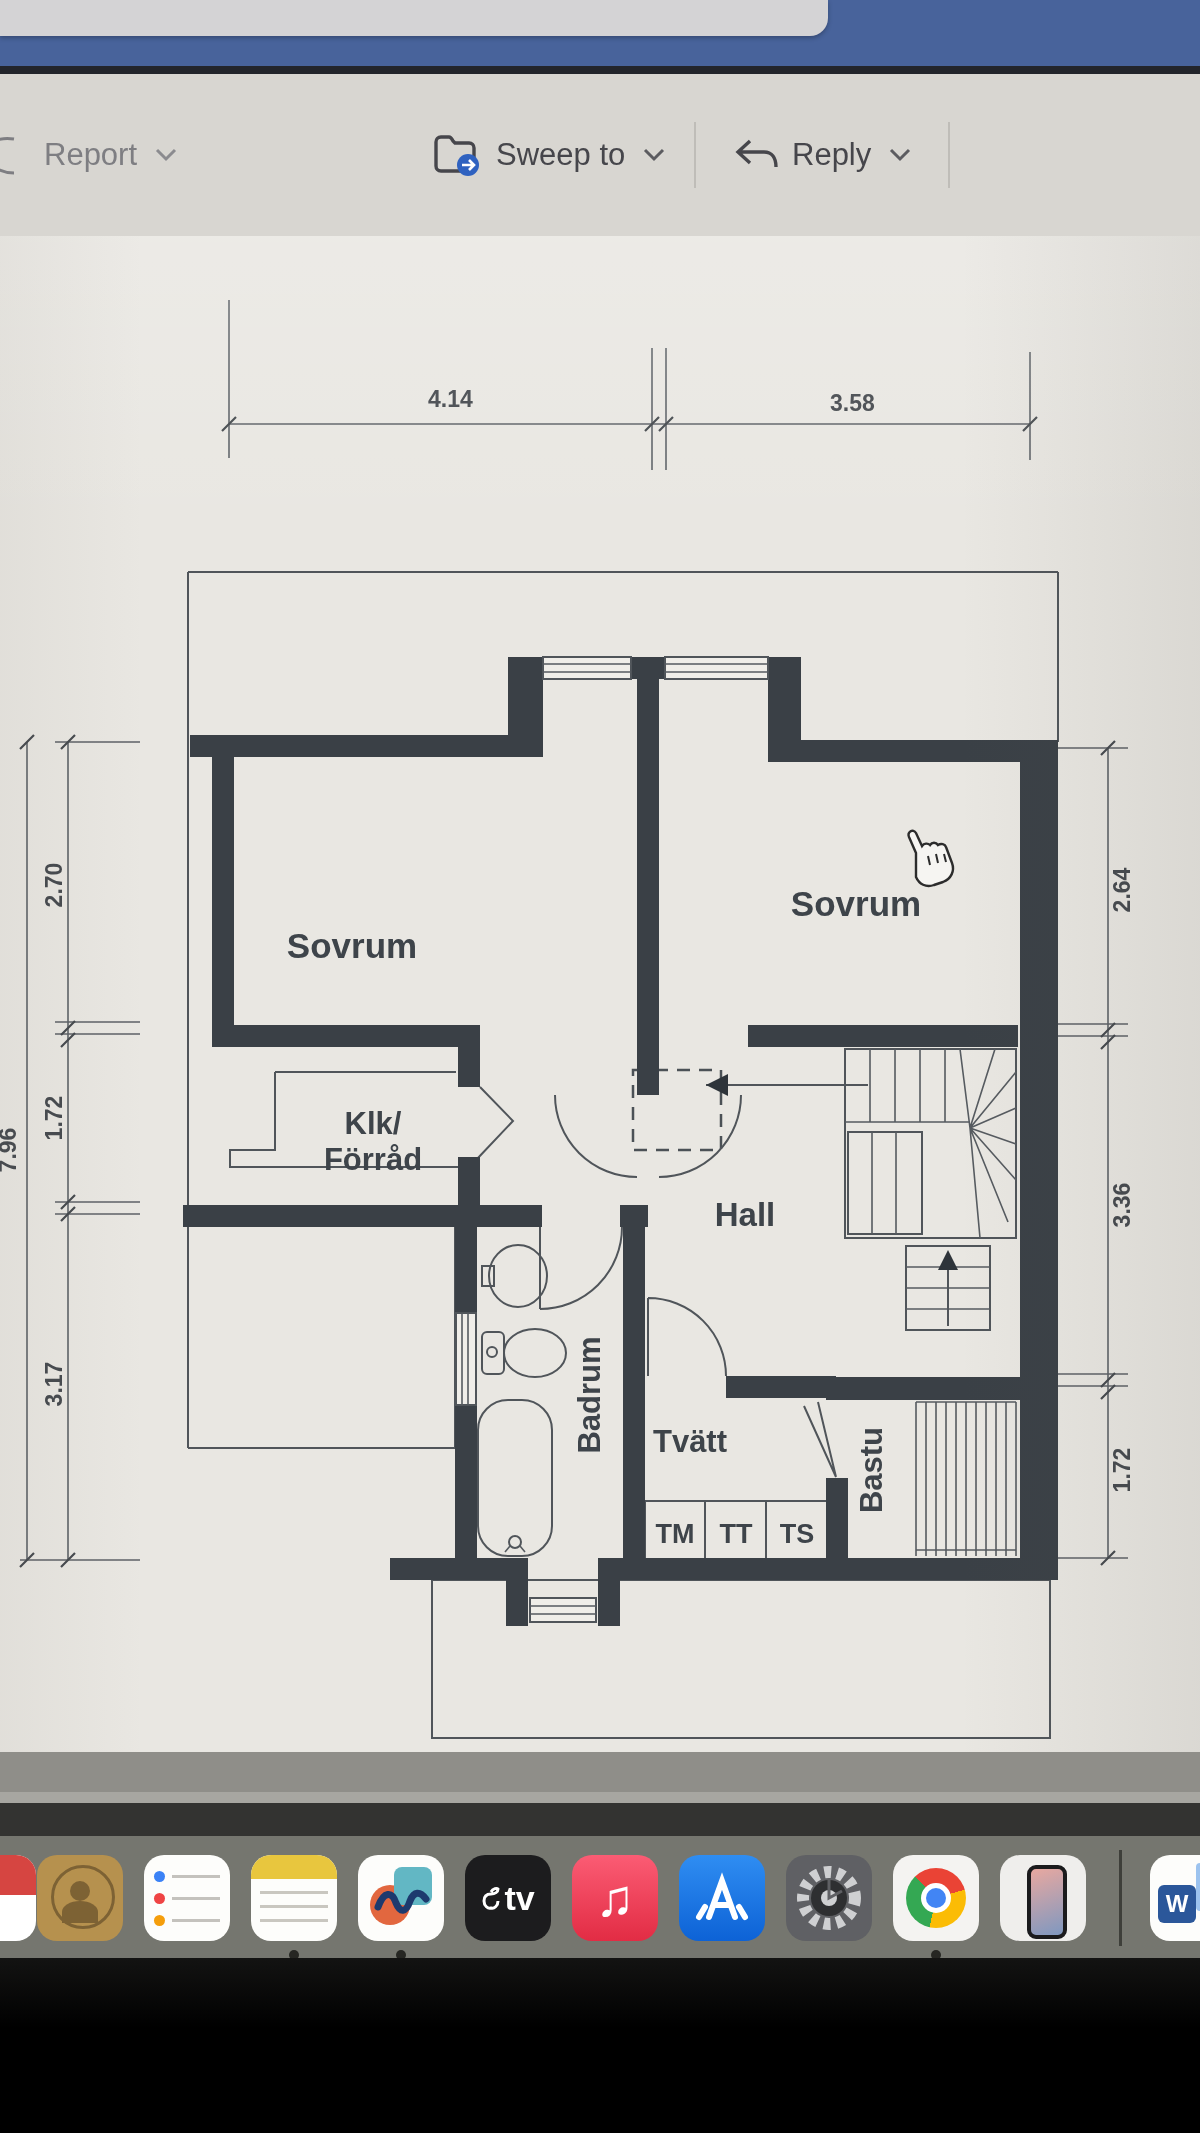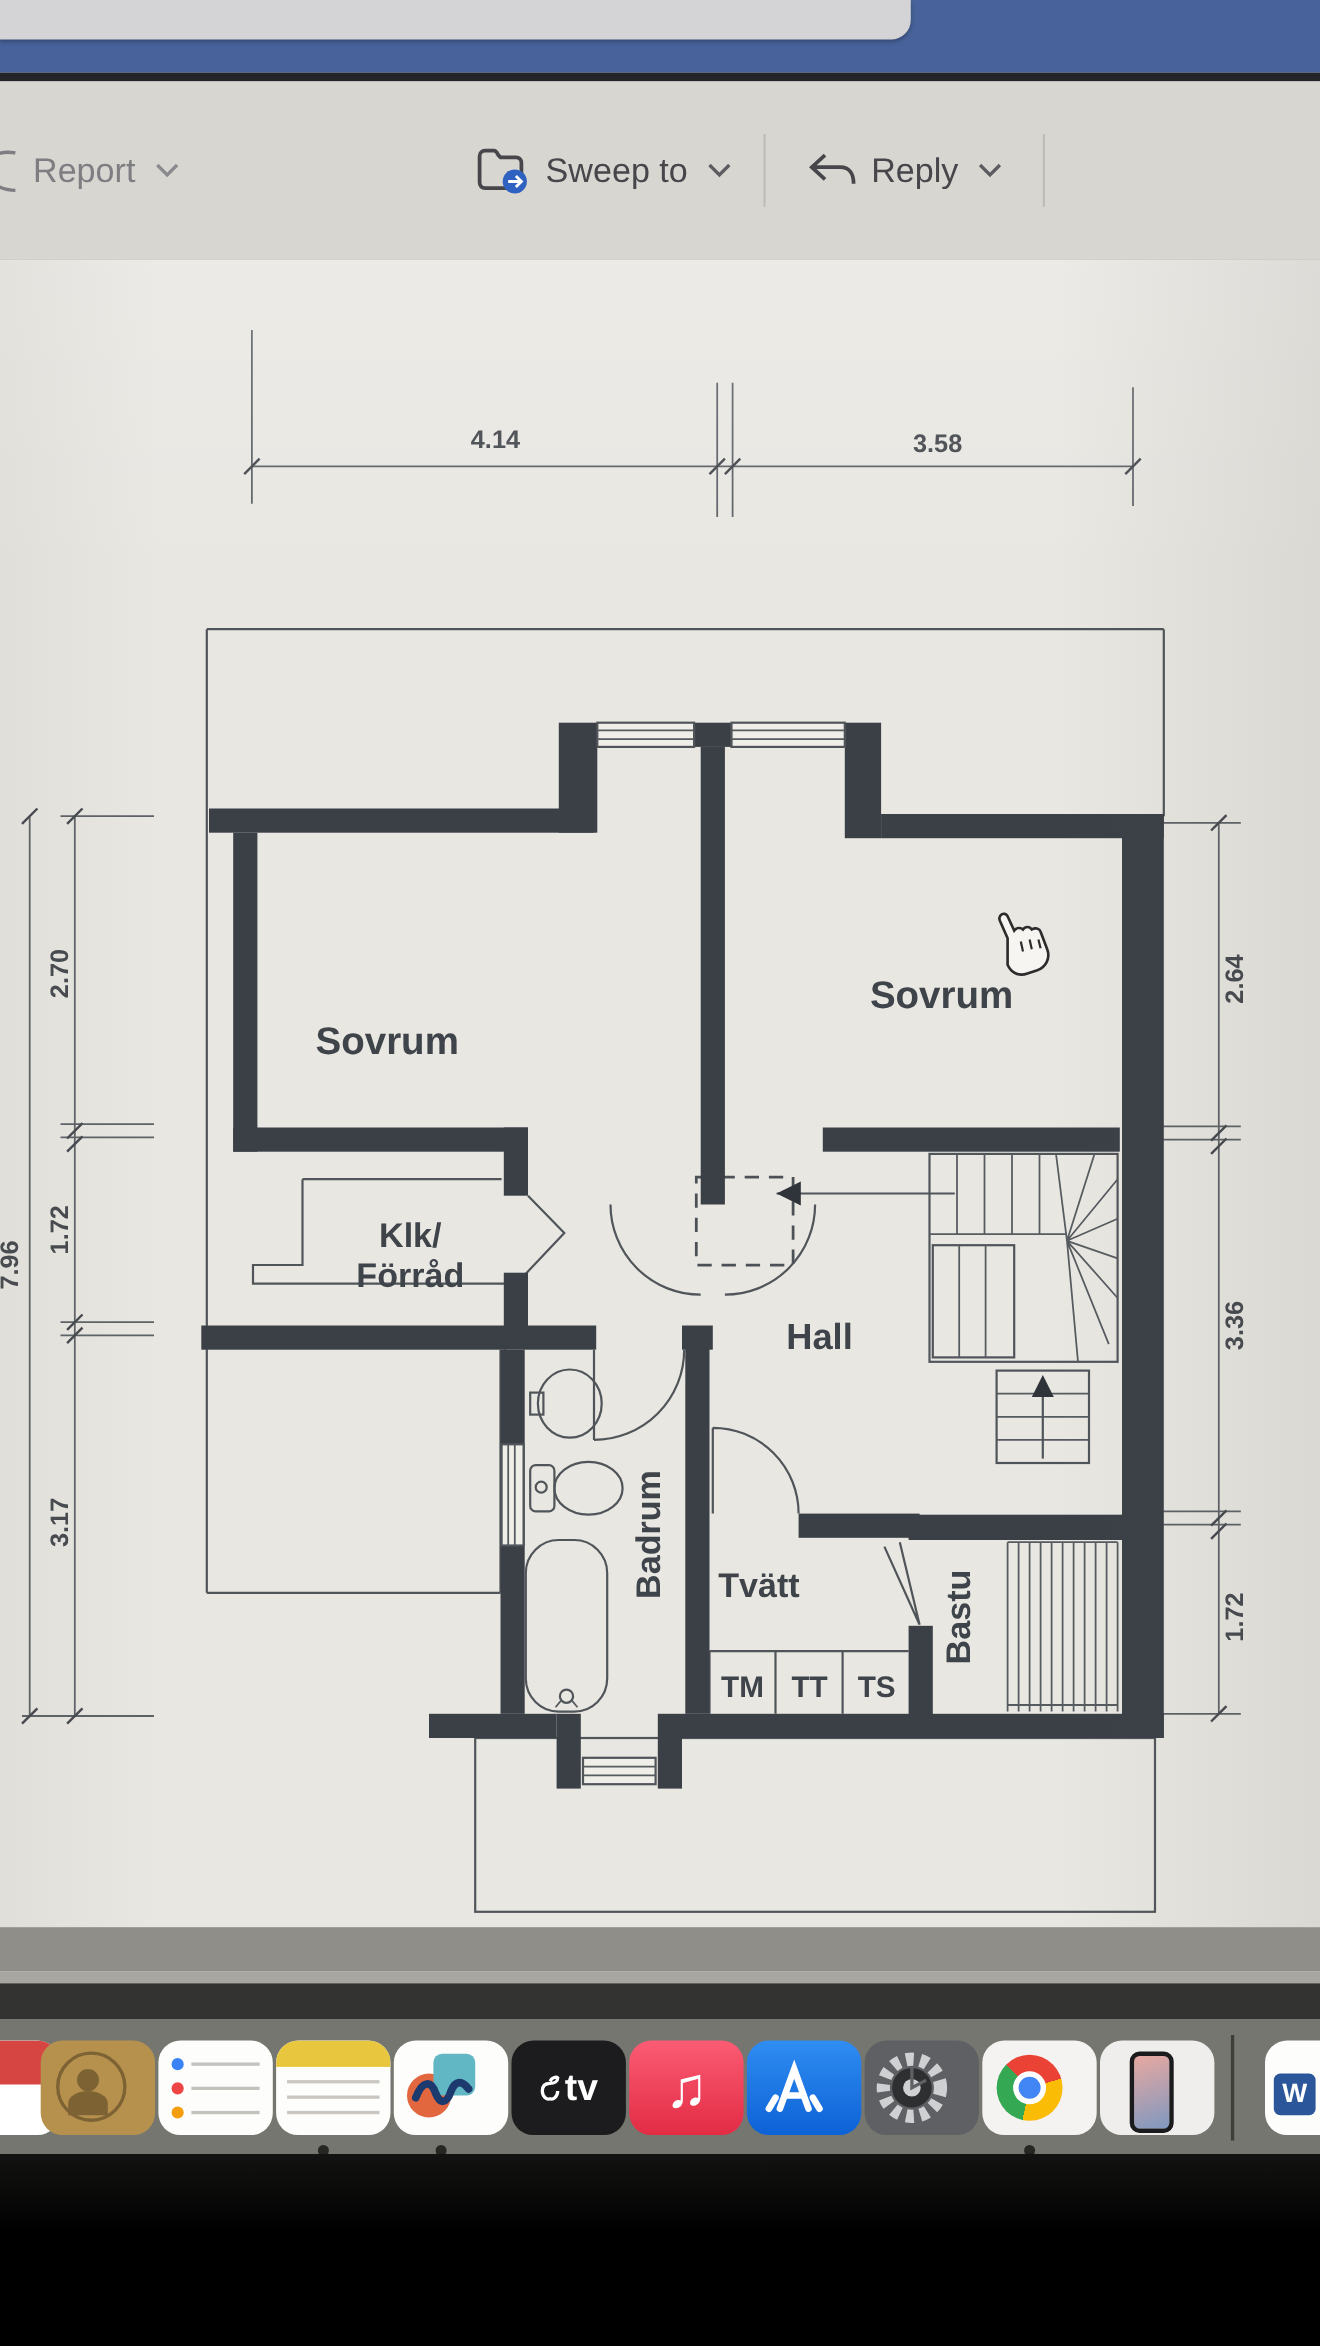--- a/index.html
+++ b/index.html
@@ -65,7 +65,7 @@
           <path d="M30 4 C18 2 10 6 6 10 L6 26 C10 34 20 38 30 38" fill="none" stroke="#7e7e82" stroke-width="3"></path>
         </svg>
     </div>
-    <div class="titem faded" style="left:30px">
+    <div class="titem faded" style="left:44px">
       <span>Report</span>
       <svg class="chev" width="22" height="14" viewBox="0 0 22 14">
           <path d="M2 2 L11 11 L20 2" fill="none" stroke="#8b8b8f" stroke-width="3"></path>

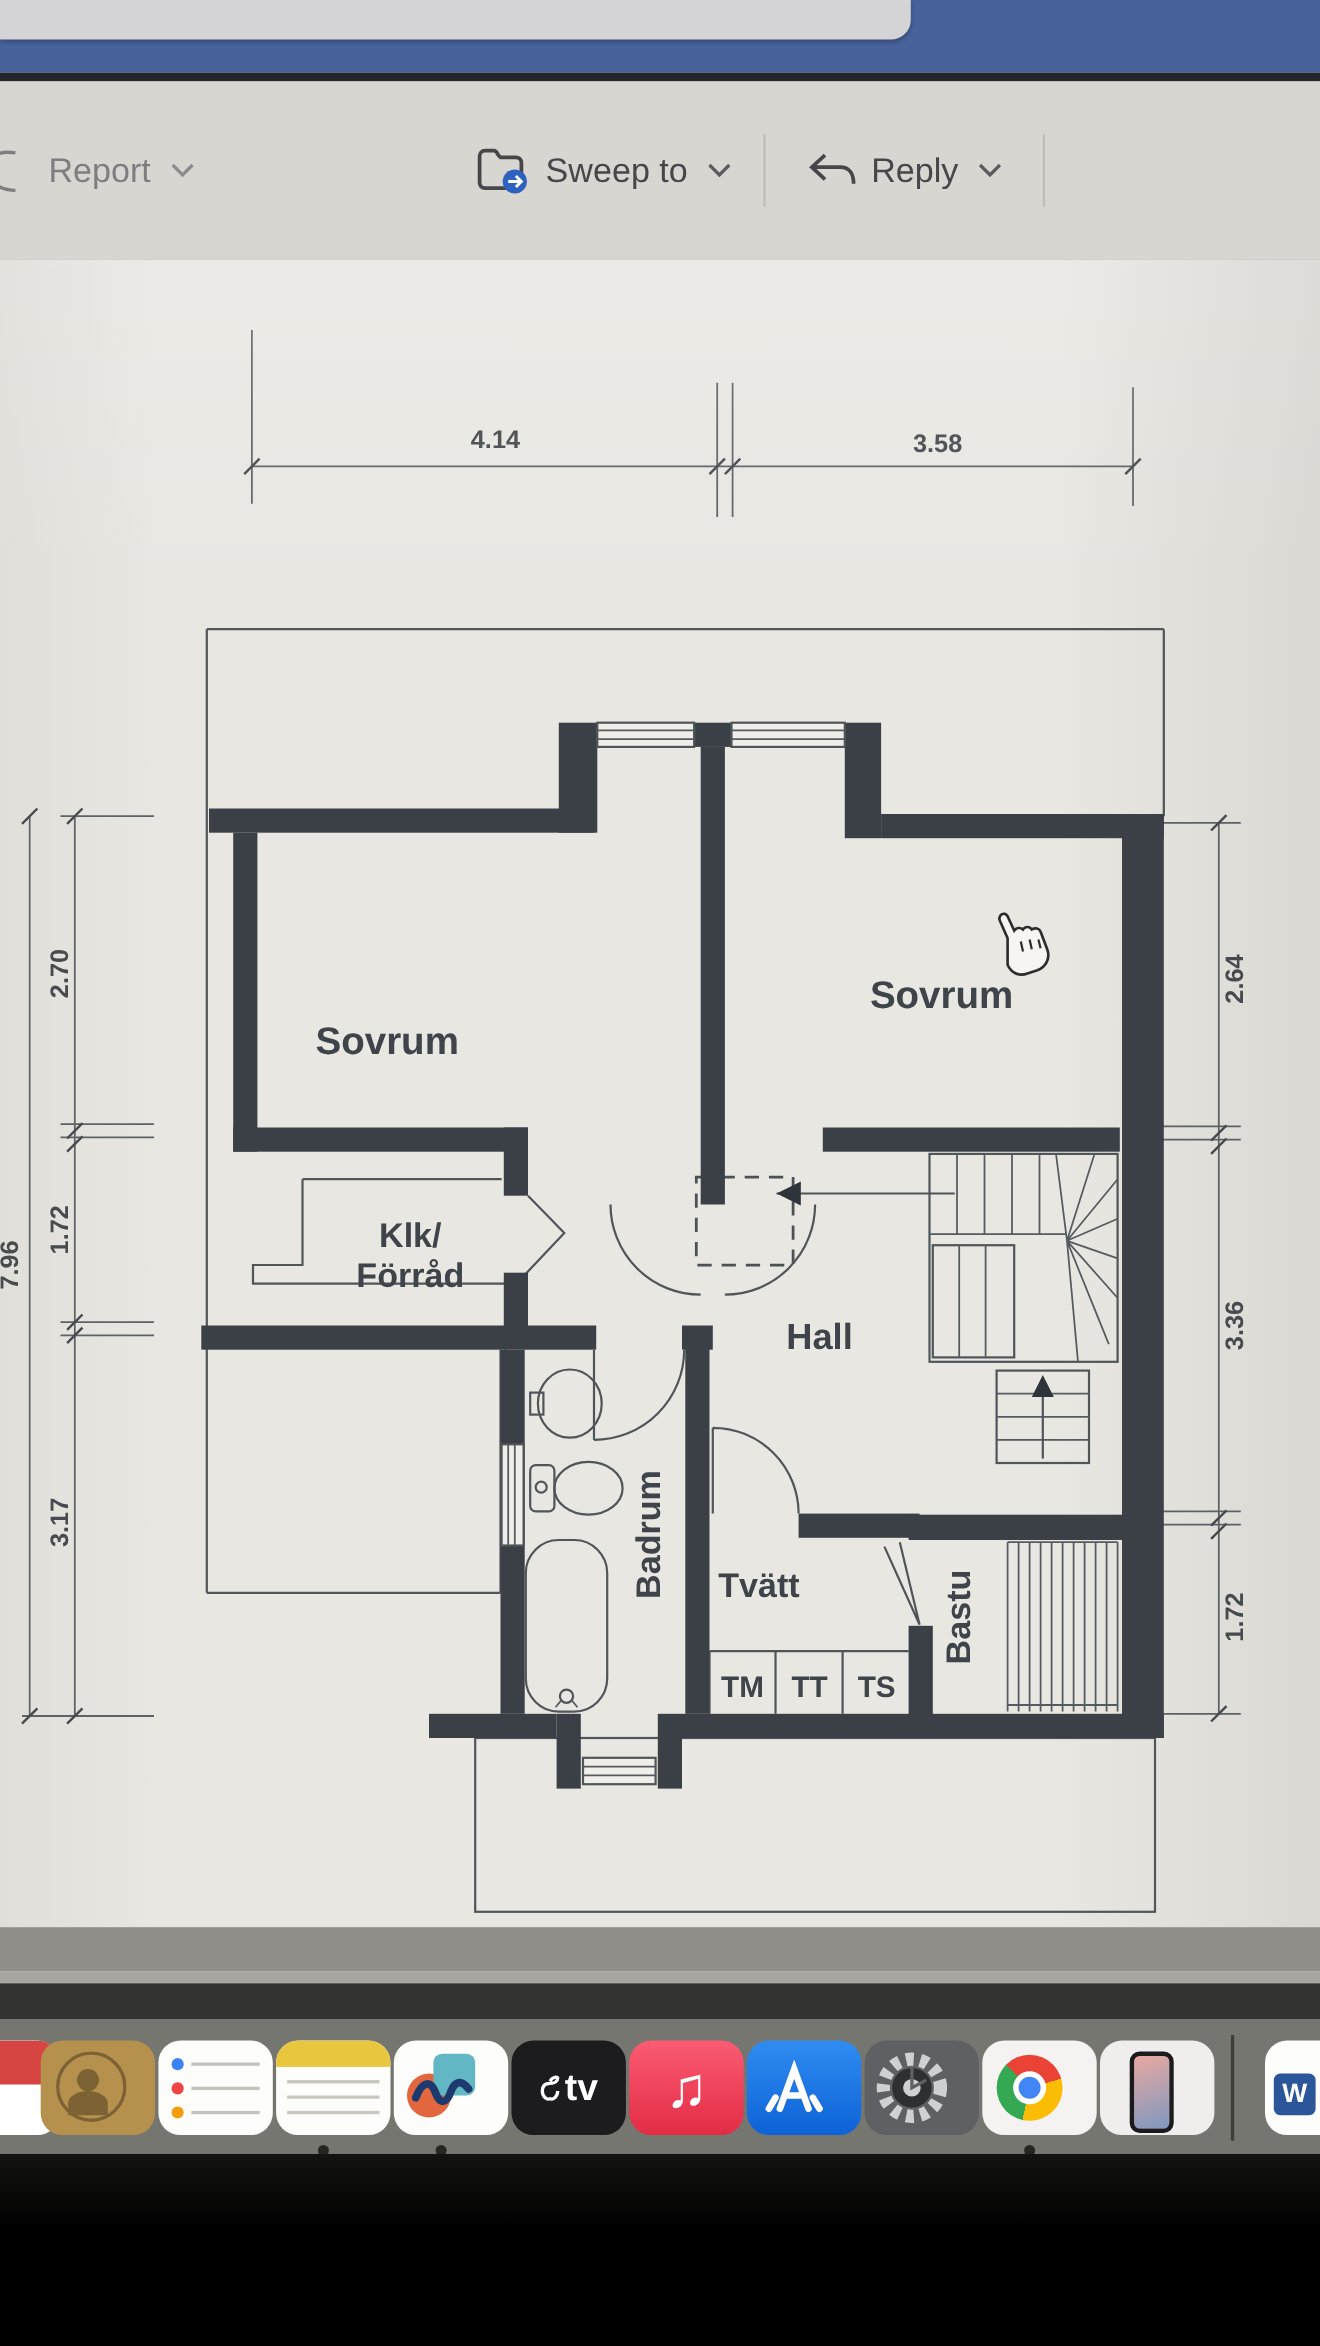--- a/index.html
+++ b/index.html
@@ -41,7 +41,7 @@
   .dock{position:absolute;left:0;top:1836px;width:1200px;height:122px;background:#75766f;}
   .bezel{position:absolute;left:0;top:1958px;width:1200px;height:175px;
          background:linear-gradient(180deg,#131312,#000 40%);}
-  .dicon{position:absolute;top:19px;width:104px;height:86px;border-radius:20px;overflow:hidden;}
+  .dicon{position:absolute;top:19px;width:86px;height:86px;border-radius:20px;overflow:hidden;}
   .ddot{position:absolute;top:114px;width:10px;height:10px;border-radius:50%;background:#262622;}
   .dsep{position:absolute;top:14px;left:1119px;width:3px;height:96px;background:#3e3f3a;}
   .note-line{position:absolute;left:10%;width:80%;height:3px;background:#c9c7c0;}

